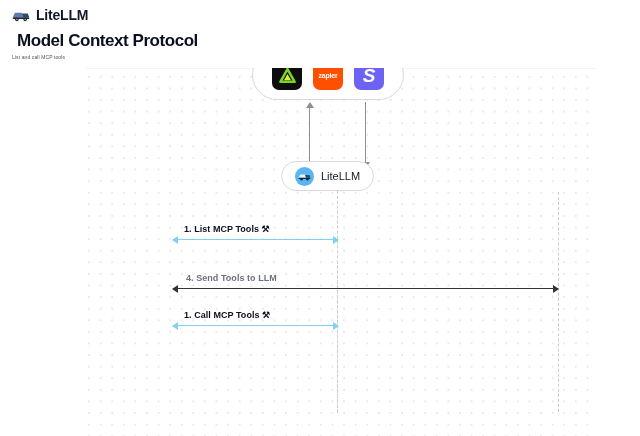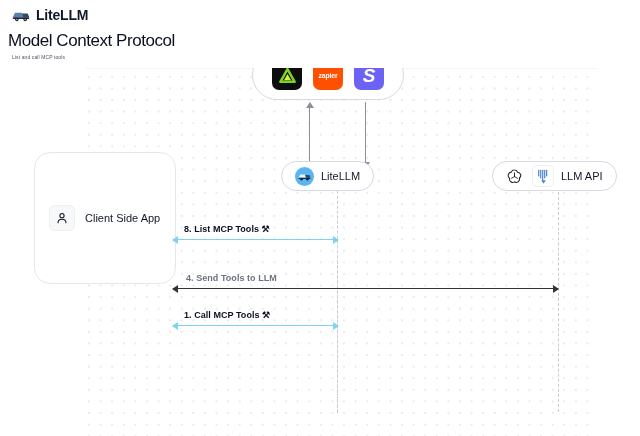--- a/index.html
+++ b/index.html
@@ -46,9 +46,9 @@
 
   .page-title {
     position: absolute;
-    left: 8px; top: 31px;
+    left: 17px; top: 31px;
     font-size: 17px;
-    font-weight: 400;
+    font-weight: 700;
     letter-spacing: -0.45px;
     color: #0b1020;
   }

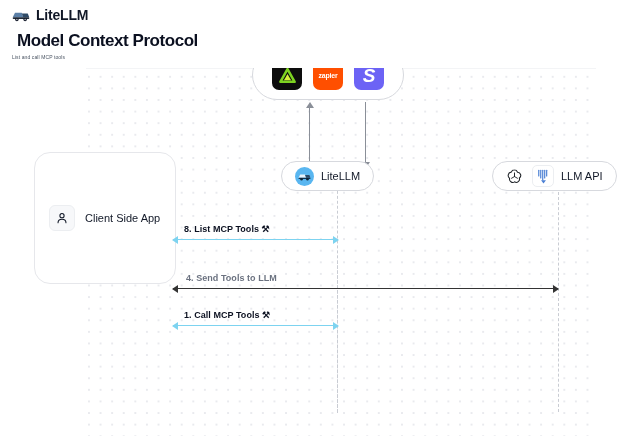--- a/index.html
+++ b/index.html
@@ -330,27 +330,6 @@
     <span class="node-label">LiteLLM</span>
   </div>
 
-  <div class="node-pill pill-llmapi" style="top:93px;">
-    <span class="icon-chip plain">
-      <svg width="17" height="17" viewBox="0 0 24 24">
-        <path d="M12 2.6c-2.1 0-3.9 1.3-4.6 3.2-2 .2-3.6 1.6-4.1 3.5-.6 2 .2 4 1.8 5.1-.5 1.9.2 3.9 1.8 5 1.6 1.2 3.7 1.2 5.2.1 1.6 1.1 3.7 1 5.2-.2 1.6-1.2 2.2-3.2 1.6-5.1 1.6-1.1 2.3-3.1 1.7-5-.6-1.9-2.3-3.2-4.3-3.3-.8-1.9-2.6-3.2-4.6-3.3z" fill="none" stroke="#1f2328" stroke-width="1.5"></path>
-        <path d="M12 7.2v4.9l4.2 2.4M12 12.1l-4.2 2.4M12 12.1V7.2" fill="none" stroke="#1f2328" stroke-width="1.3" stroke-linecap="round"></path>
-      </svg>
-    </span>
-    <span class="icon-chip">
-      <svg width="13" height="15" viewBox="0 0 18 22">
-        <g fill="#4a7fd4">
-          <rect x="1.2" y="1" width="1.7" height="10" rx="0.8"></rect>
-          <rect x="4.1" y="1" width="1.7" height="13" rx="0.8"></rect>
-          <rect x="7.0" y="1" width="1.7" height="16" rx="0.8"></rect>
-          <rect x="9.9" y="1" width="1.7" height="13" rx="0.8"></rect>
-          <rect x="12.8" y="1" width="1.7" height="10" rx="0.8"></rect>
-        </g>
-        <path d="M9 21.2 L5.4 16.4 L12.6 16.4 Z" fill="#4a7fd4"></path>
-      </svg>
-    </span>
-    <span class="node-label">LLM API</span>
-  </div>
 
   <div class="client-box" style="top:84px;">
     <span class="client-icon">

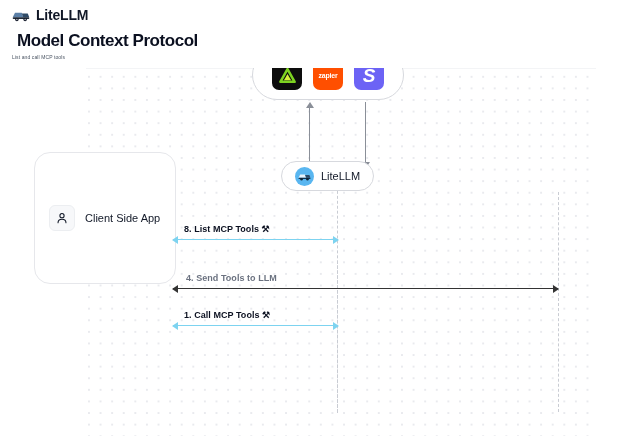--- a/index.html
+++ b/index.html
@@ -331,15 +331,6 @@
   </div>
 
 
-  <div class="client-box" style="top:84px;">
-    <span class="client-icon">
-      <svg width="14" height="14" viewBox="0 0 24 24">
-        <circle cx="12" cy="8" r="3.6" fill="none" stroke="#111827" stroke-width="1.8"></circle>
-        <path d="M5.2 20c0-3.8 3.1-6 6.8-6s6.8 2.2 6.8 6" fill="none" stroke="#111827" stroke-width="1.8" stroke-linecap="round"></path>
-      </svg>
-    </span>
-    <span class="client-label">Client Side App</span>
-  </div>
 
   <div class="msg" style="left:173px; top:171px; width:165px; color:#7dd3f0;">
     <div class="msg-line" style="width:165px; background:#7dd3f0;"></div>

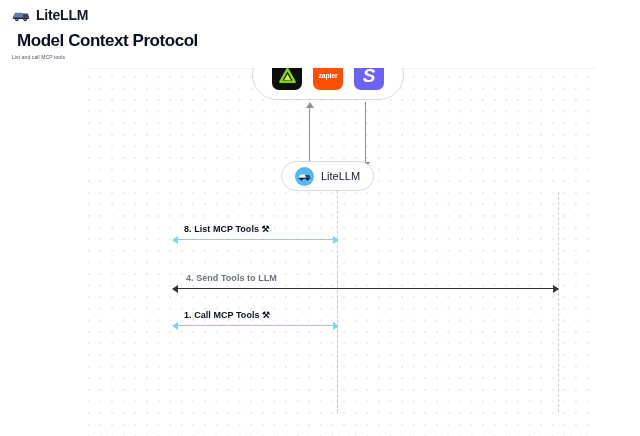--- a/index.html
+++ b/index.html
@@ -336,7 +336,7 @@
     <div class="msg-line" style="width:165px; background:#7dd3f0;"></div>
     <div class="arrowhead ah-left"></div>
     <div class="arrowhead ah-right"></div>
-    <div class="msg-text" style="left:11px; top:-15px; color:#0b1020;">8. List MCP Tools ⚒</div>
+    <div class="msg-text" style="left:11px; top:-15px; color:#0b1020;">1. List MCP Tools ⚒</div>
   </div>
 
   <div class="msg" style="left:173px; top:220px; width:385px; color:#333333;">

